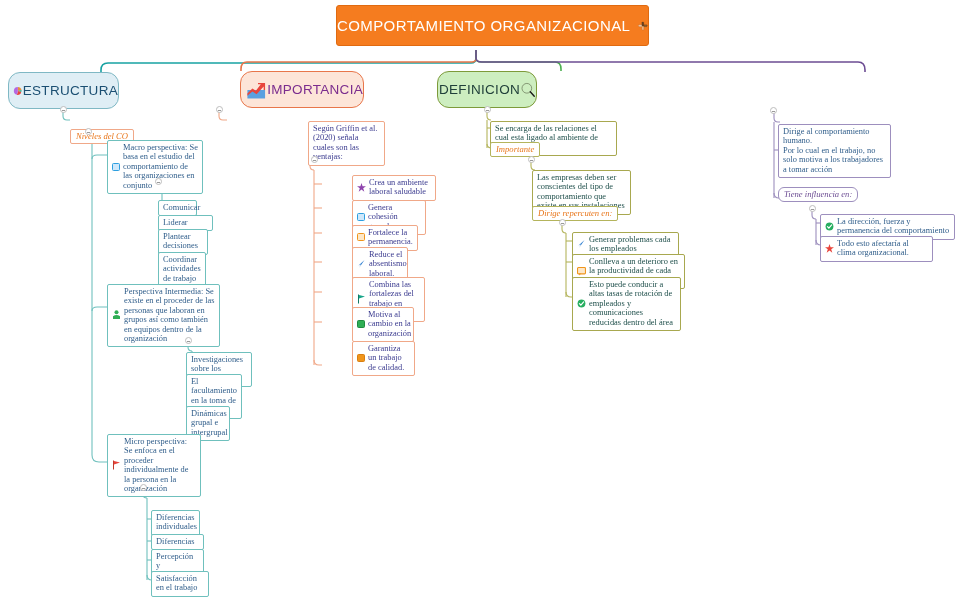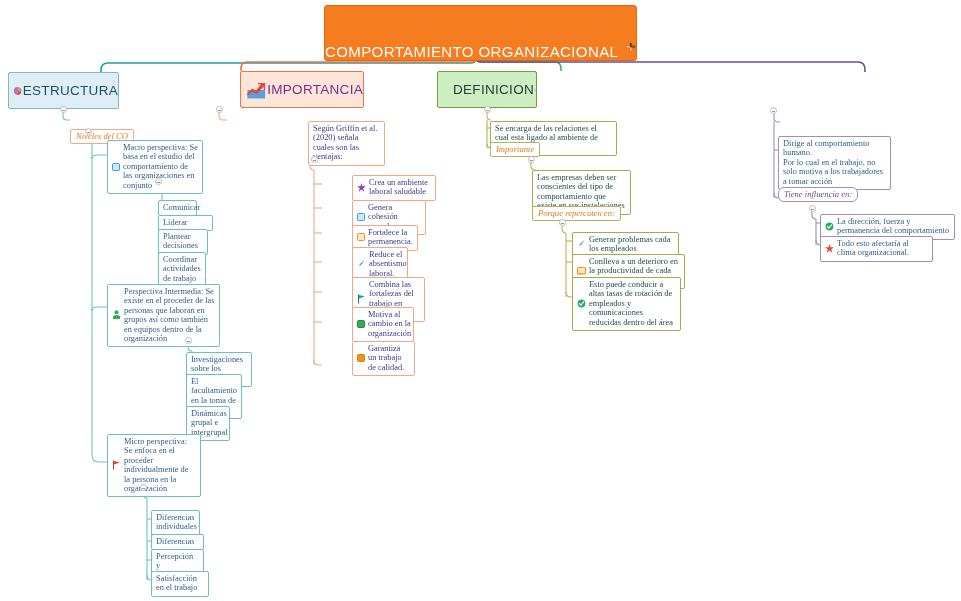--- a/index.html
+++ b/index.html
@@ -142,7 +142,7 @@
     <path d="M816,240 Q816,245 821,245 L822,245" fill="none" stroke="#9d8fbe" stroke-width="1.1"></path>
   </svg>
 
-  <div class="node central" style="left:324px;top:5px;width:313px;height:56px;align-items:flex-end;">
+  <div class="node central" style="left:336px;top:5px;width:313px;height:41px;">
     <span class="txt">COMPORTAMIENTO ORGANIZACIONAL</span>
     <svg width="30" height="26" viewBox="0 0 30 26">
       <rect x="2" y="9" width="12" height="6" rx="1.5" fill="#f6c9a8" stroke="#8a5a2b" stroke-width=".7"></rect>

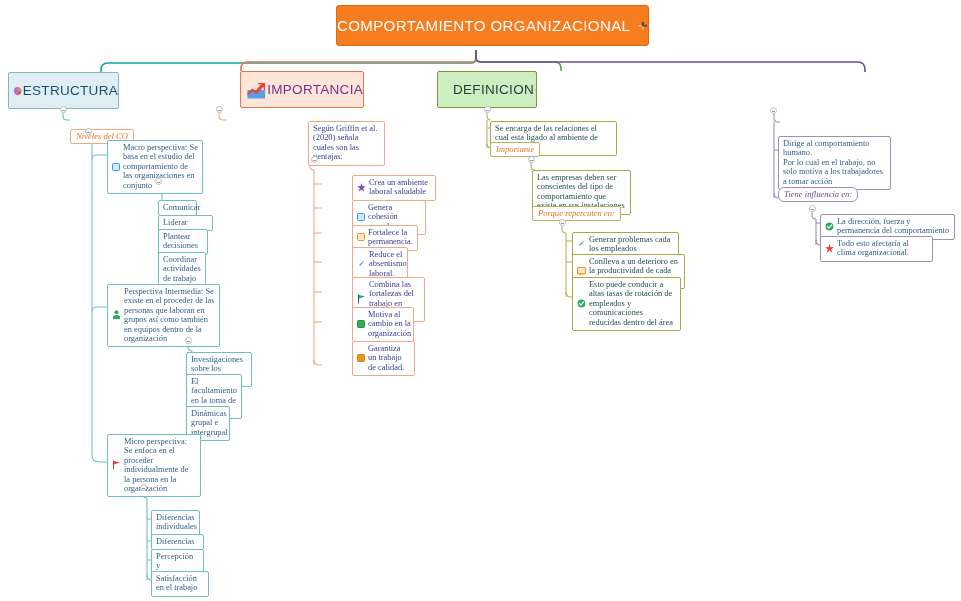--- a/index.html
+++ b/index.html
@@ -19,7 +19,7 @@
                 font-size:15px;letter-spacing:.4px;white-space:nowrap;}
 
   
-  .main{display:flex;align-items:center;border-radius:2px;border-width:1.5px;border-style:solid;}
+  .main{display:flex;align-items:center;border-radius:12px;border-width:1.5px;border-style:solid;}
   .main .txt{font-family:"Liberation Sans",sans-serif;font-size:13.5px;letter-spacing:.3px;white-space:nowrap;}
   .m-estructura{background:#dfeef5;border-color:#7fb8c4;}
   .m-estructura .txt{color:#1b4f72;}

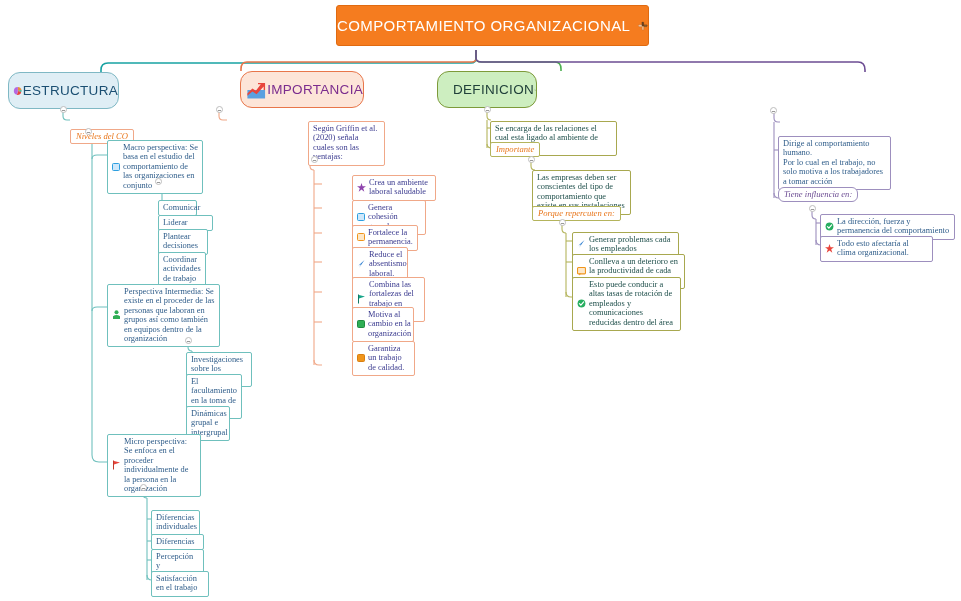--- a/index.html
+++ b/index.html
@@ -278,7 +278,7 @@
     <span class="txt">Garantiza un trabajo de calidad.</span>
   </div>
 
-  <div class="node main m-definicion" style="left:437px;top:71px;width:100px;height:37px;padding-left:15px;">
+  <div class="node main m-definicion" style="left:437px;top:71px;width:100px;height:37px;padding-left:1px;">
     <span class="txt">DEFINICION</span>
     <svg width="28" height="28" viewBox="0 0 28 28">
       <circle cx="12" cy="11" r="8.5" fill="none" stroke="#6b7a5a" stroke-width="1.3"></circle>

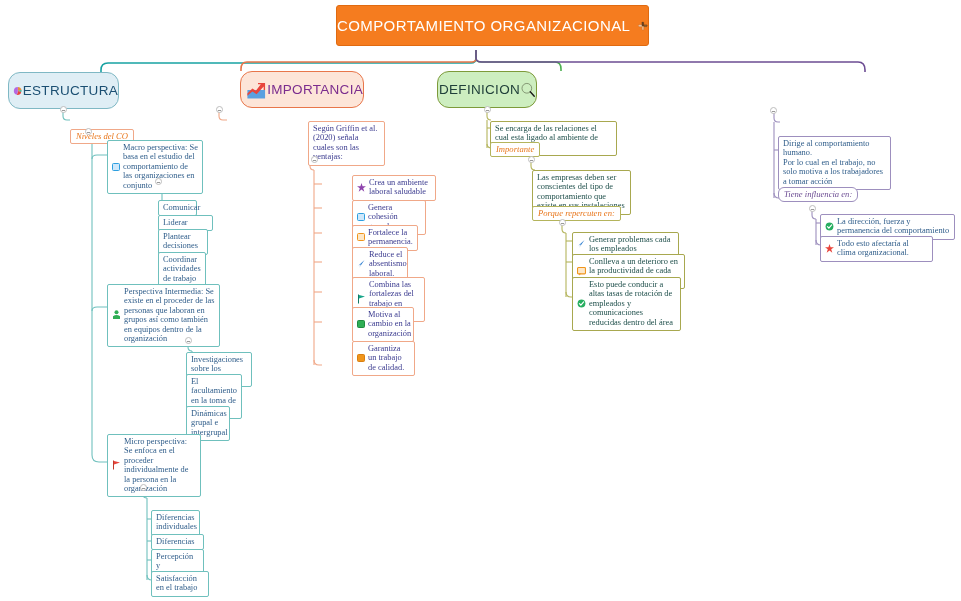--- a/index.html
+++ b/index.html
@@ -326,7 +326,7 @@
 
   <div class="tgl" style="left:770px;top:107px;"></div>
 
-  <div class="node sub t-purple" style="left:778px;top:136px;width:113px;">
+  <div class="node sub t-purple" style="left:778px;top:124px;width:113px;">
     <span class="txt">Dirige al comportamiento humano.
 Por lo cual en el trabajo, no solo motiva a los trabajadores a tomar acción</span>
   </div>

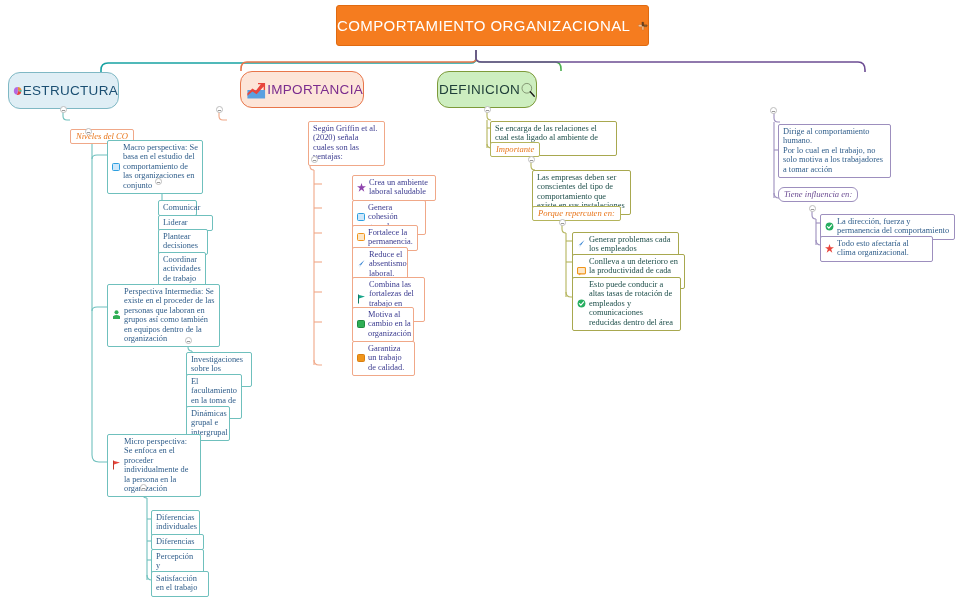--- a/index.html
+++ b/index.html
@@ -299,7 +299,7 @@
     <span class="txt">Las empresas deben ser conscientes del tipo de comportamiento que existe en sus instalaciones</span>
   </div>
   <div class="node lbl lbl-olive" style="left:532px;top:206px;">
-    <span class="txt">Porque repercuten en:</span>
+    <span class="txt">Dirige repercuten en:</span>
   </div>
   <div class="tgl" style="left:559px;top:219px;"></div>
 

